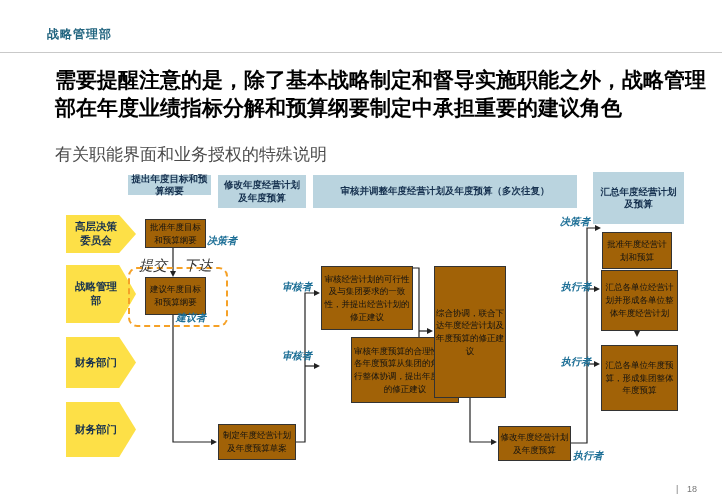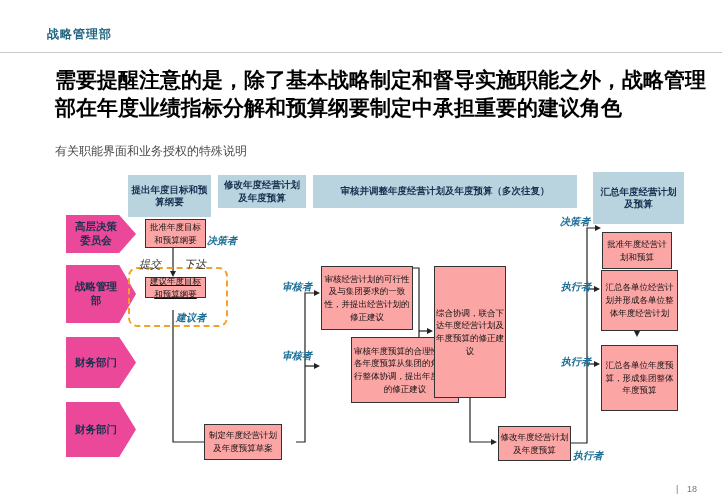--- a/index.html
+++ b/index.html
@@ -18,7 +18,7 @@
     left:55px;top:66px;width:664px;font-size:21px;font-weight:bold;
     color:#000;line-height:1.32;
   }
-  .subtitle{left:55px;top:143px;font-size:12px;color:#4a4a4a;}
+  .subtitle{left:55px;top:143px;font-size:17px;color:#4a4a4a;}
   .phase{
     background:#bad4df;color:#16314f;font-weight:bold;font-size:9.5px;
     line-height:1.3;display:flex;align-items:center;justify-content:center;

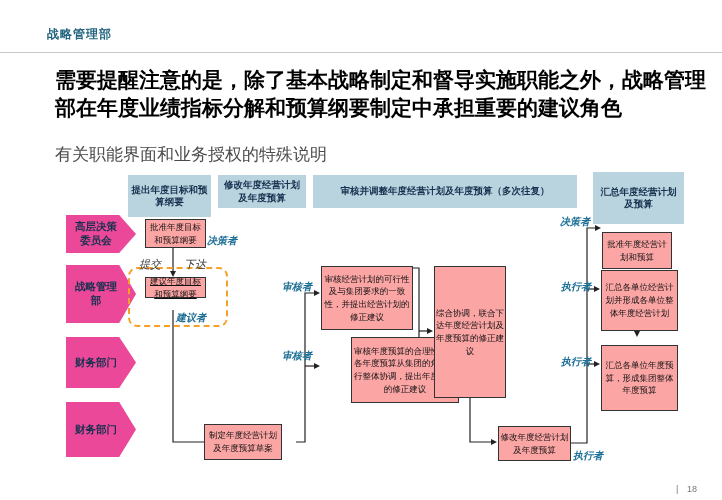--- a/index.html
+++ b/index.html
@@ -77,7 +77,7 @@
   </g>
 </svg>
 
-<div class="abs phase" style="left:128px;top:175px;width:83px;height:42px;">提出年度目标和预算纲要</div>
+<div class="abs phase" style="left:128px;top:175px;width:83px;height:20px;">提出年度目标和预算纲要</div>
 <div class="abs phase" style="left:218px;top:175px;width:88px;height:33px;">修改年度经营计划及年度预算</div>
 <div class="abs phase" style="left:313px;top:175px;width:264px;height:33px;">审核并调整年度经营计划及年度预算（多次往复）</div>
 <div class="abs phase" style="left:593px;top:172px;width:91px;height:52px;">汇总年度经营计划及预算</div>

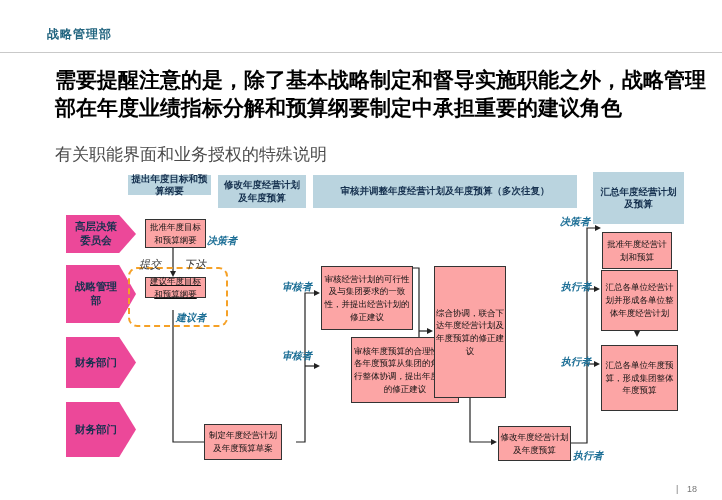--- a/index.html
+++ b/index.html
@@ -25,7 +25,7 @@
     text-align:center;padding:1px 3px;box-sizing:border-box;
   }
   .lane{
-    background:#ec4899;color:#16314f;font-weight:bold;font-size:10.5px;
+    background:#fde047;color:#16314f;font-weight:bold;font-size:10.5px;
     line-height:1.3;display:flex;align-items:center;justify-content:center;
     text-align:center;padding:0 14px 0 4px;box-sizing:border-box;
     clip-path:polygon(0% 0%,76% 0%,100% 50%,76% 100%,0% 100%);

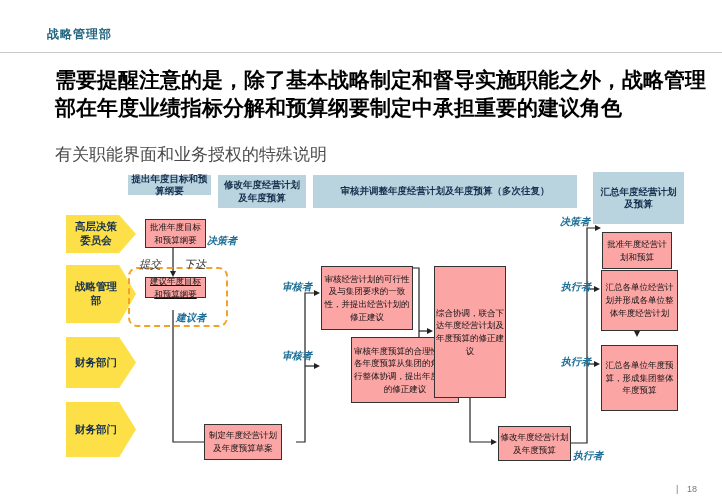--- a/index.html
+++ b/index.html
@@ -31,7 +31,7 @@
     clip-path:polygon(0% 0%,76% 0%,100% 50%,76% 100%,0% 100%);
   }
   .pbox{
-    background:#fca5a5;border:1px solid #333;color:#111;font-size:8.5px;
+    background:#a16207;border:1px solid #333;color:#111;font-size:8.5px;
     line-height:1.5;display:flex;align-items:center;justify-content:center;
     text-align:center;padding:2px 1px;box-sizing:border-box;
   }

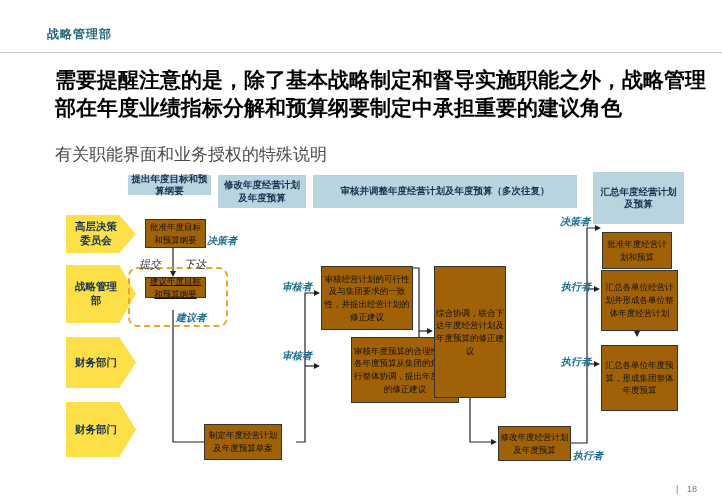--- a/index.html
+++ b/index.html
@@ -39,7 +39,7 @@
     font-size:10px;font-weight:bold;font-style:italic;color:#1d6f96;
     white-space:nowrap;
   }
-  .edgelbl{font-size:11px;font-style:italic;color:#333;white-space:nowrap;}
+  .edgelbl{font-size:14px;font-style:italic;color:#333;white-space:nowrap;}
   .hilite{
     border:2px dashed #f5a127;border-radius:9px;background:transparent;
     box-sizing:border-box;

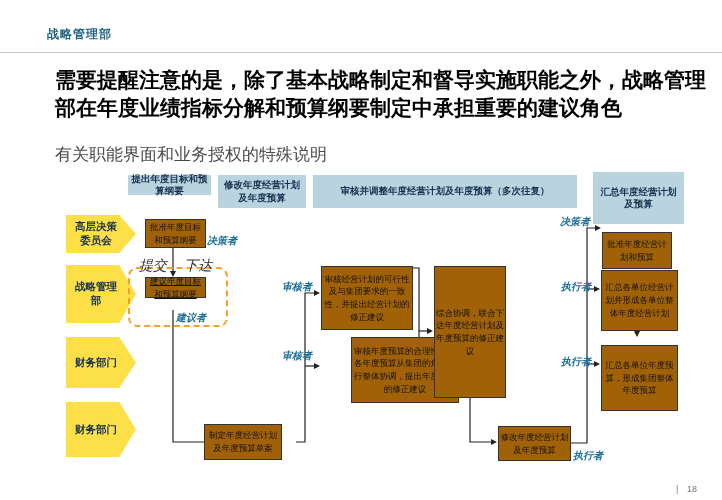--- a/index.html
+++ b/index.html
@@ -90,7 +90,7 @@
 <div class="abs hilite" style="left:128px;top:267px;width:100px;height:60px;"></div>
 
 <div class="abs pbox" style="left:145px;top:219px;width:61px;height:29px;">批准年度目标和预算纲要</div>
-<div class="abs pbox" style="left:145px;top:277px;width:61px;height:21px;text-decoration:underline;">建议年度目标和预算纲要</div>
+<div class="abs pbox" style="left:145px;top:277px;width:61px;height:38px;">建议年度目标和预算纲要</div>
 <div class="abs pbox" style="left:204px;top:424px;width:78px;height:36px;">制定年度经营计划及年度预算草案</div>
 <div class="abs pbox" style="left:321px;top:266px;width:92px;height:64px;">审核经营计划的可行性及与集团要求的一致性，并提出经营计划的修正建议</div>
 <div class="abs pbox" style="left:321px;top:337px;width:108px;height:66px;margin-left:30px;">审核年度预算的合理性并对各年度预算从集团的角度进行整体协调，提出年度预算的修正建议</div>

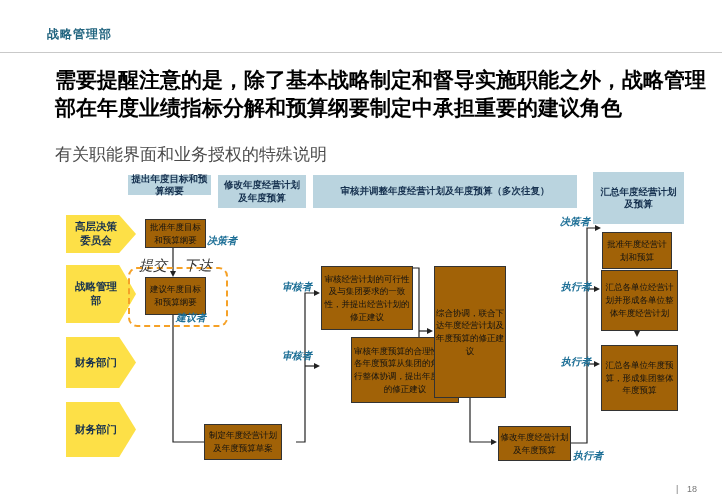--- a/index.html
+++ b/index.html
@@ -91,7 +91,7 @@
 
 <div class="abs pbox" style="left:145px;top:219px;width:61px;height:29px;">批准年度目标和预算纲要</div>
 <div class="abs pbox" style="left:145px;top:277px;width:61px;height:38px;">建议年度目标和预算纲要</div>
-<div class="abs pbox" style="left:204px;top:424px;width:78px;height:36px;">制定年度经营计划及年度预算草案</div>
+<div class="abs pbox" style="left:218px;top:424px;width:78px;height:36px;">制定年度经营计划及年度预算草案</div>
 <div class="abs pbox" style="left:321px;top:266px;width:92px;height:64px;">审核经营计划的可行性及与集团要求的一致性，并提出经营计划的修正建议</div>
 <div class="abs pbox" style="left:321px;top:337px;width:108px;height:66px;margin-left:30px;">审核年度预算的合理性并对各年度预算从集团的角度进行整体协调，提出年度预算的修正建议</div>
 <div class="abs pbox" style="left:434px;top:266px;width:72px;height:132px;">综合协调，联合下达年度经营计划及年度预算的修正建议</div>

